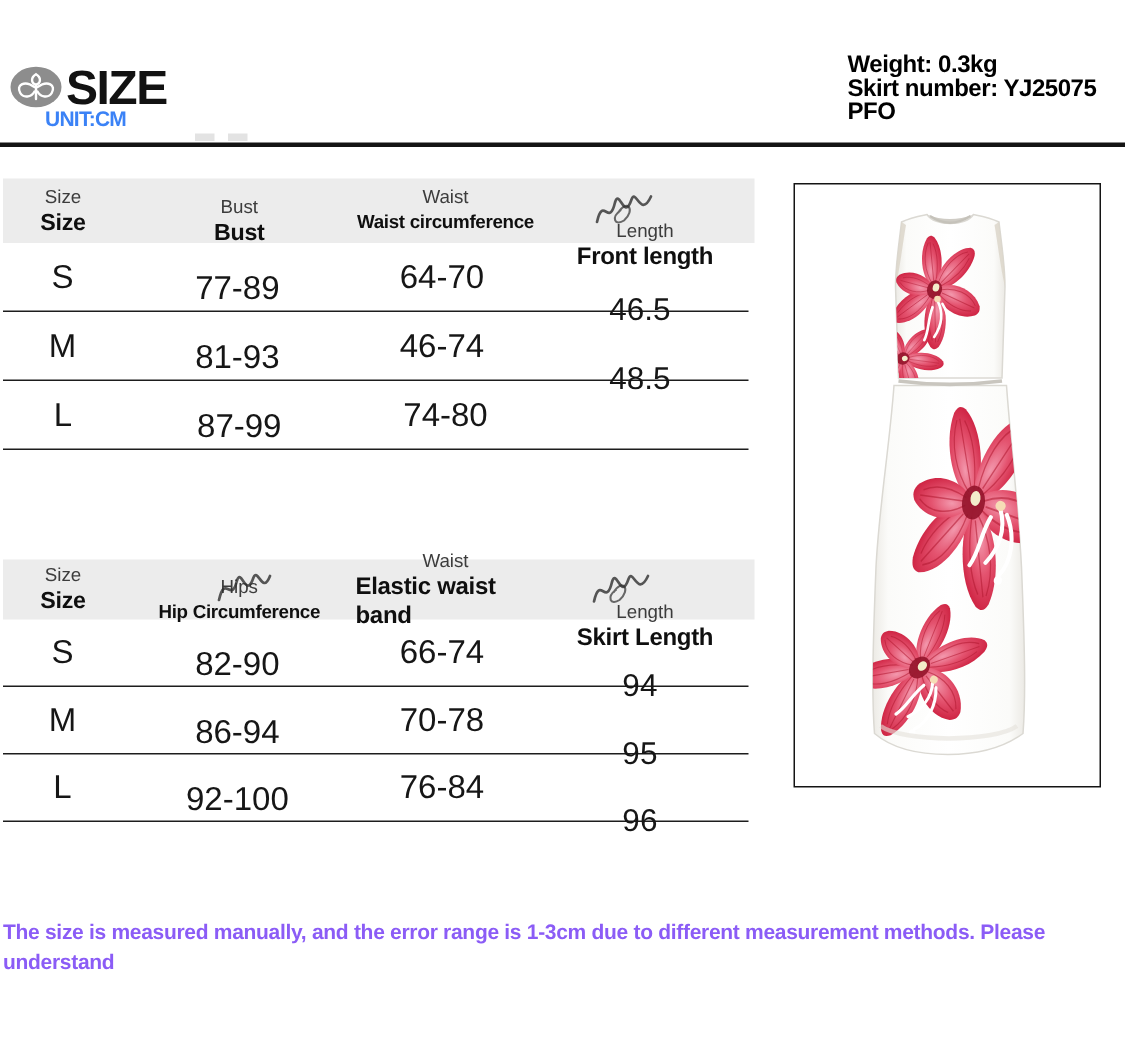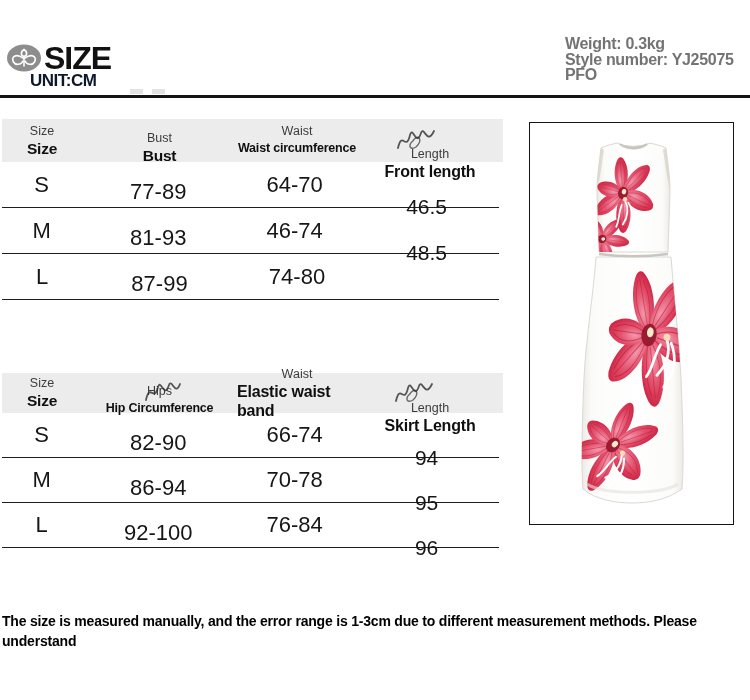--- a/index.html
+++ b/index.html
@@ -15,7 +15,7 @@
   .unit { left:30px; top:71px; font-size:17px; font-weight:700; letter-spacing:-0.5px; color:#0f172a; }
 
   
-  .pinfo { left:565px; top:36px; font-size:16px; font-weight:700; line-height:15.5px; letter-spacing:-0.3px; color:#737373; }
+  .pinfo { left:565px; top:36px; font-size:16px; font-weight:700; line-height:15.5px; letter-spacing:-0.3px; color:#000000; }
 
   
   .divider { left:0; top:95px; width:750px; height:2.5px; background:#141414; }

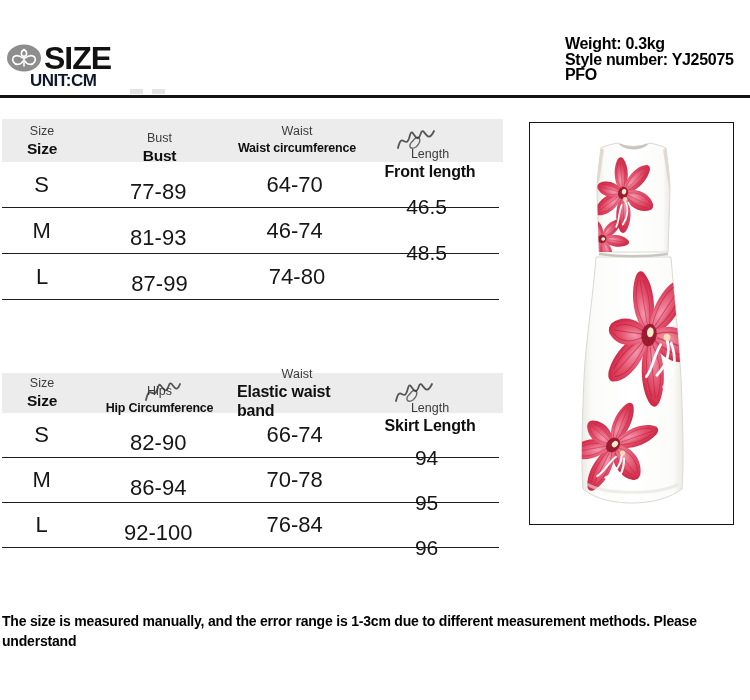--- a/index.html
+++ b/index.html
@@ -65,7 +65,7 @@
 
   <div class="abs pinfo">
     <div>Weight: 0.3kg</div>
-    <div>Style number: YJ25075</div>
+    <div>Skirt number: YJ25075</div>
     <div>PFO</div>
   </div>
 

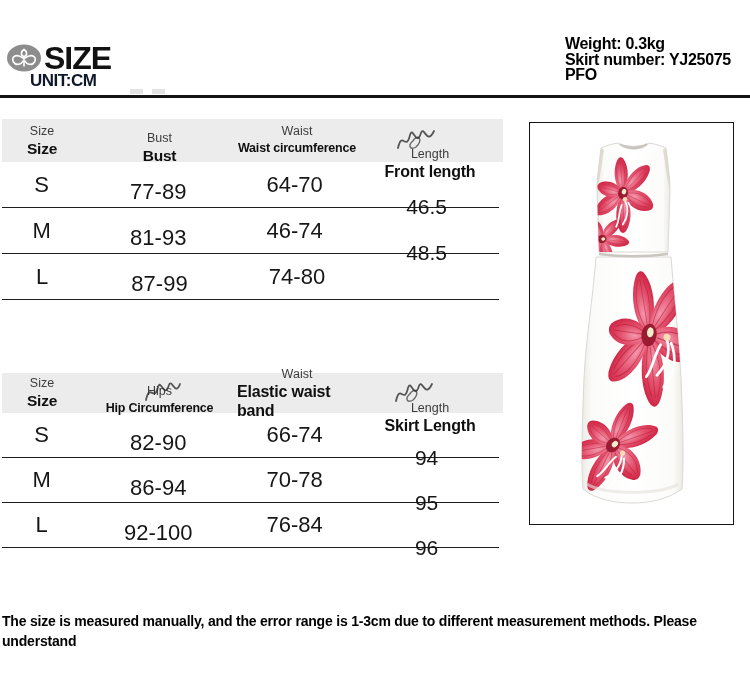--- a/index.html
+++ b/index.html
@@ -12,7 +12,7 @@
   
   .brand { left:6px; top:42px; display:flex; align-items:center; }
   .brand-title { font-size:32px; font-weight:700; letter-spacing:-1px; color:#121212; line-height:32px; margin-left:2px; }
-  .unit { left:30px; top:71px; font-size:17px; font-weight:700; letter-spacing:-0.5px; color:#0f172a; }
+  .unit { left:30px; top:71px; font-size:14px; font-weight:700; letter-spacing:-0.5px; color:#3b82f6; }
 
   
   .pinfo { left:565px; top:36px; font-size:16px; font-weight:700; line-height:15.5px; letter-spacing:-0.3px; color:#000000; }

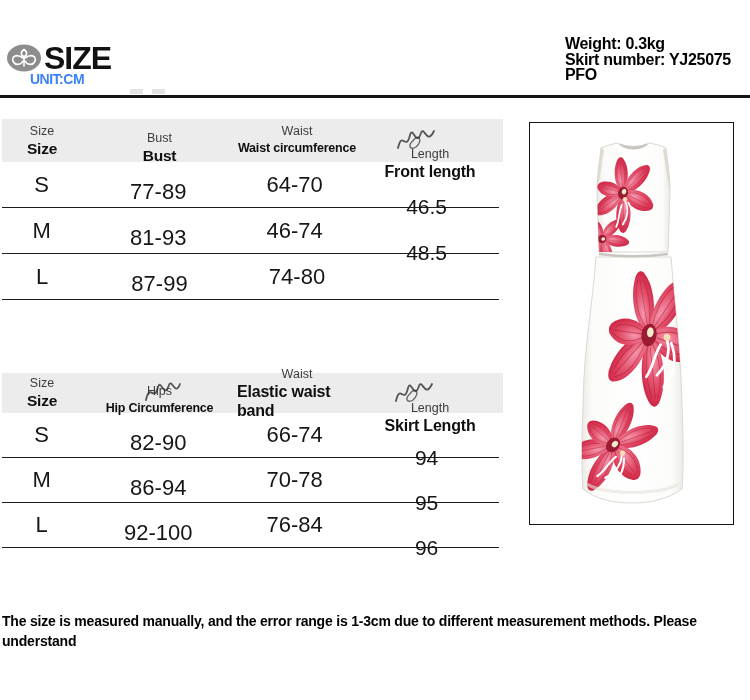--- a/index.html
+++ b/index.html
@@ -42,7 +42,7 @@
 
   
   .footnote { left:2px; top:611px; width:746px; font-size:14px; font-weight:700;
-              letter-spacing:-0.2px; line-height:20px; color:#000000; }
+              letter-spacing:-0.2px; line-height:20px; color:#8b5cf6; }
 </style>
 </head>
 <body>

